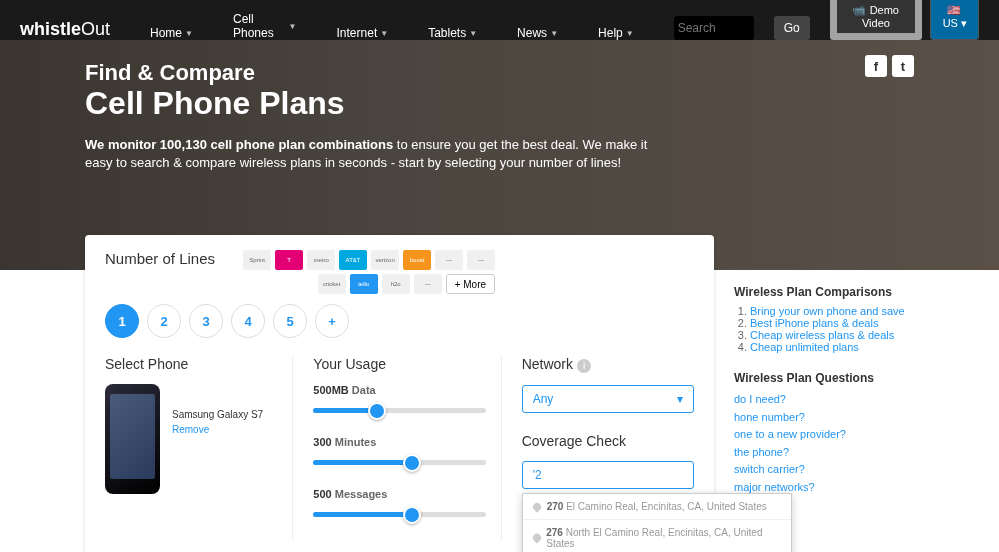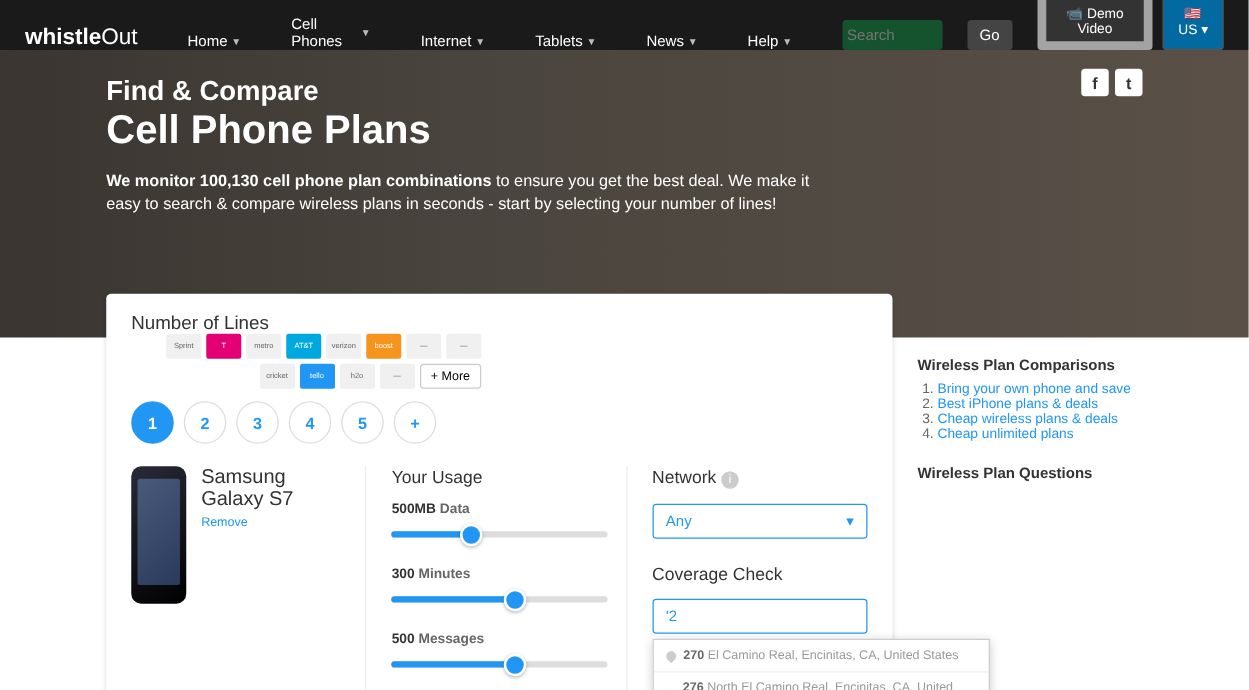--- a/index.html
+++ b/index.html
@@ -9,7 +9,7 @@
 .logo span { font-weight: 300; }
 .nav-item { color: #fff; font-size: 12px; padding: 0 10px; cursor: pointer; display: flex; align-items: center; gap: 3px; }
 .nav-item .caret { font-size: 8px; opacity: 0.7; }
-.search-box { background: #14532d; border: none; color: #999; padding: 5px 4px; font-size: 12px; border-radius: 3px; width: 80px; margin-left: 10px; }
+.search-box { background: #000000; border: none; color: #999; padding: 5px 4px; font-size: 12px; border-radius: 3px; width: 80px; margin-left: 10px; }
 .go-btn { background: #444; color: #fff; border: none; padding: 5px 10px; font-size: 12px; border-radius: 3px; cursor: pointer; }
 .nav-right { margin-left: auto; display: flex; gap: 8px; }
 .demo-btn { background: #333; color: #fff; border: 7px solid #a3a3a3; padding: 4px 10px; font-size: 11px; border-radius: 3px; cursor: pointer; }

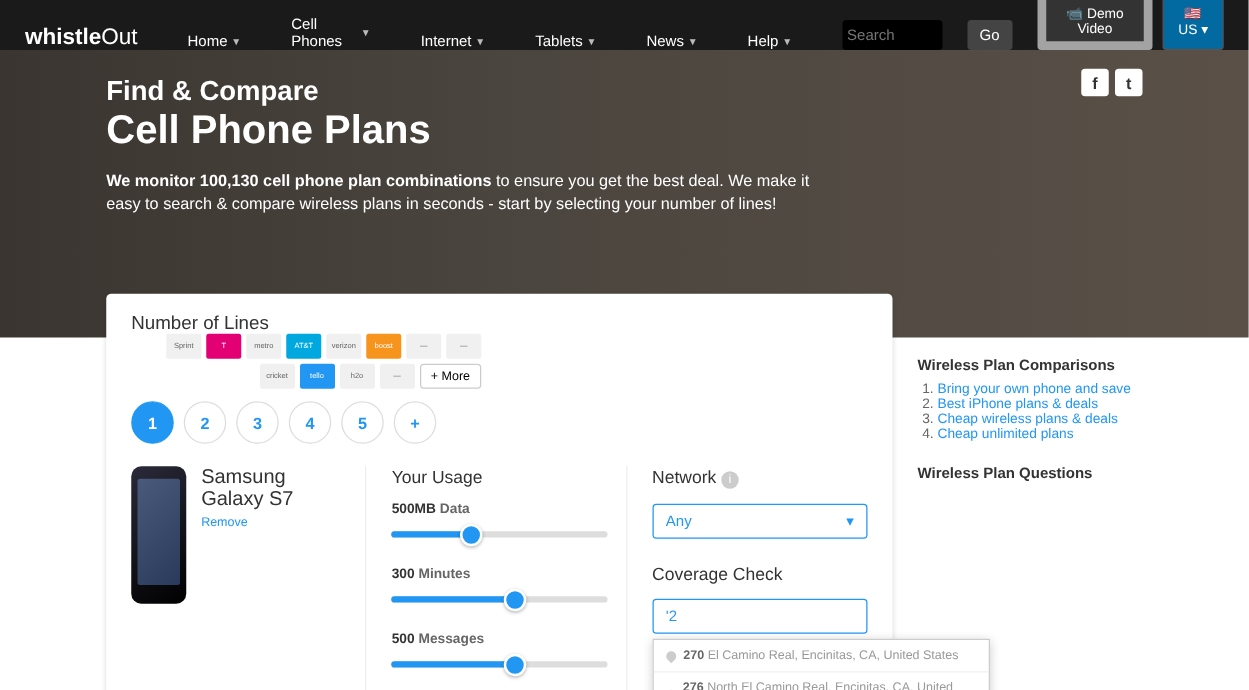--- a/index.html
+++ b/index.html
@@ -27,7 +27,7 @@
 .sidebar-heading { font-size: 12px; font-weight: bold; margin-bottom: 6px; color: #333; }
 .sidebar ol { margin-left: 16px; margin-bottom: 18px; font-size: 11px; color: #666; }
 .sidebar a { color: #2196f3; text-decoration: none; font-size: 11px; }
-.lines-row { display: flex; margin-bottom: 10px; flex-direction: column; }
+.lines-row { display: flex; margin-bottom: 10px; }
 .lines-label { font-size: 15px; color: #333; }
 .carriers { display: flex; flex-wrap: wrap; gap: 4px; max-width: 280px; justify-content: flex-end; }
 .carrier { width: 28px; height: 20px; background: #f0f0f0; border-radius: 2px; font-size: 6px; display: flex; align-items: center; justify-content: center; color: #666; }

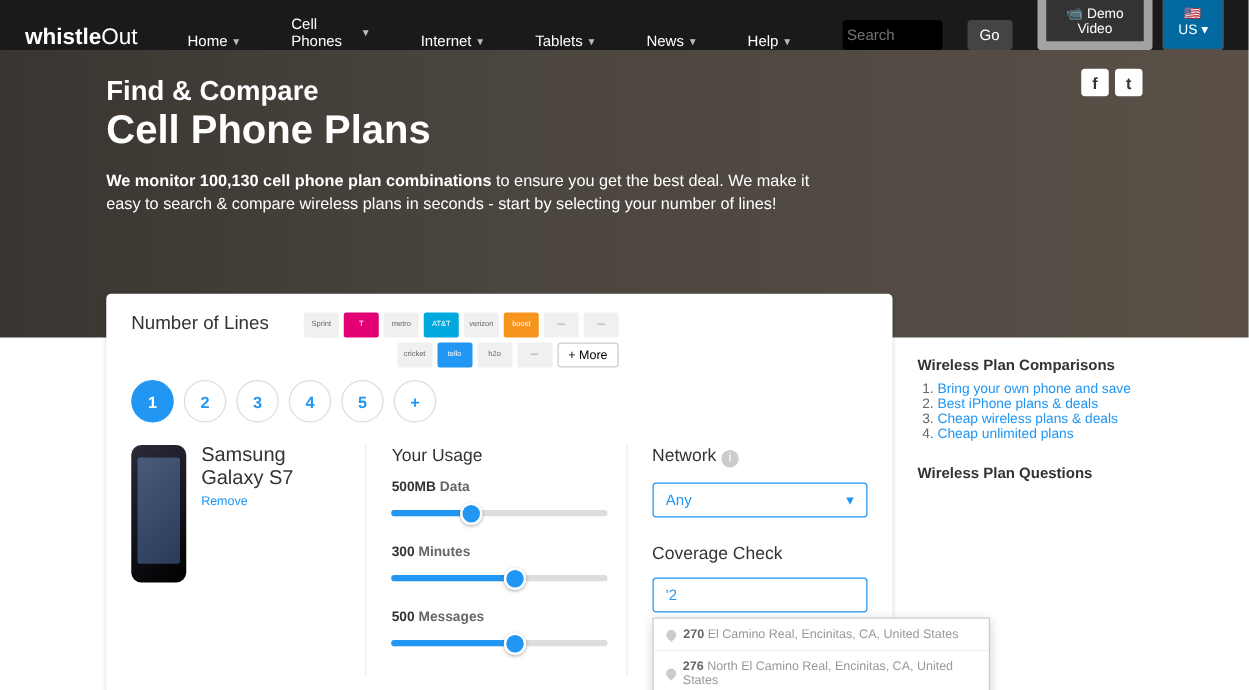--- a/index.html
+++ b/index.html
@@ -136,6 +136,7 @@
     </div>
     <div class="cols">
       <div class="col">
+        <div class="col-title">Select Phone</div>
         <div class="phone-row">
           <div class="phone-img"></div>
           <div>

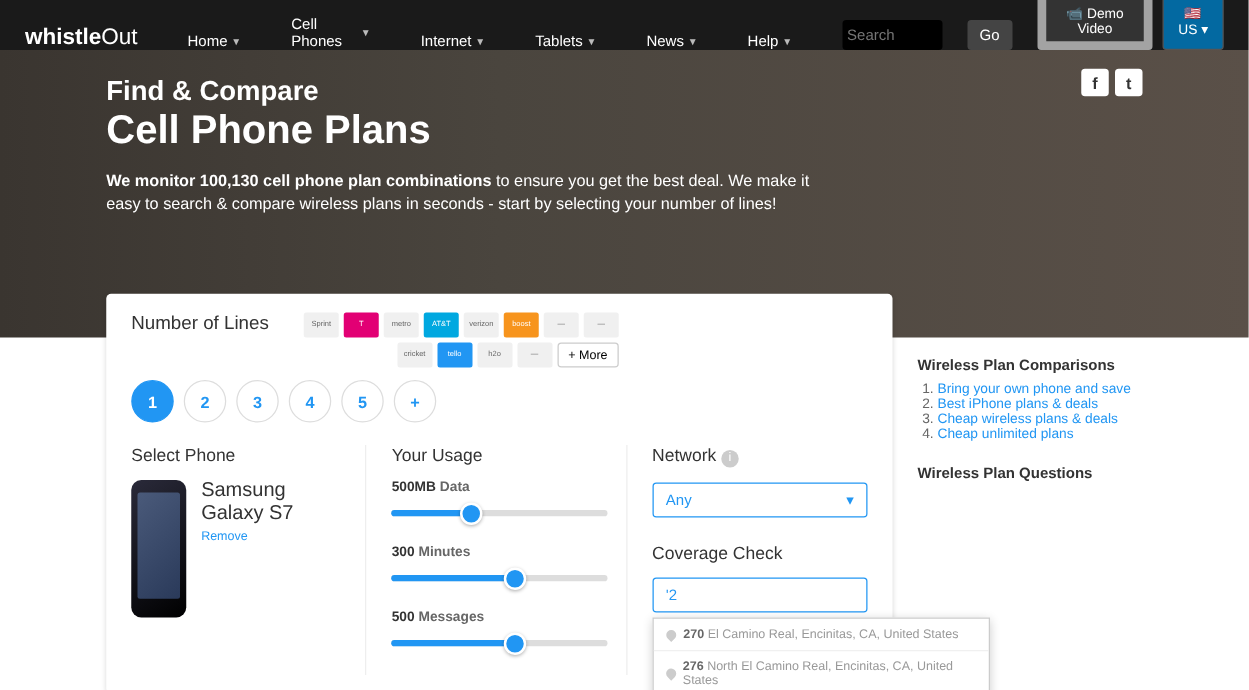--- a/index.html
+++ b/index.html
@@ -199,6 +199,14 @@
       <li><a>Cheap unlimited plans</a></li>
     </ol>
     <div class="sidebar-heading">Wireless Plan Questions</div>
+    <div style="font-size:11px;line-height:1.6">
+      <a>do I need?</a><br>
+      <a>hone number?</a><br>
+      <a>one to a new provider?</a><br>
+      <a>the phone?</a><br>
+      <a>switch carrier?</a><br>
+      <a>major networks?</a>
+    </div>
   </div>
 </div>
 

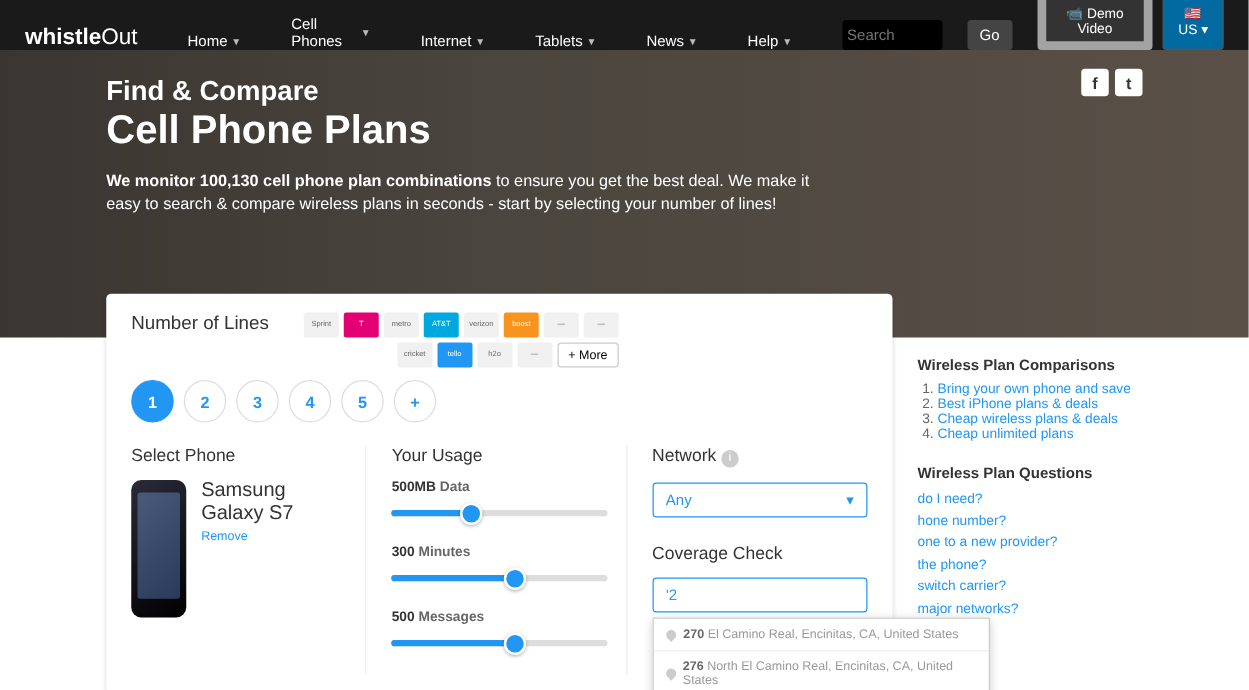--- a/index.html
+++ b/index.html
@@ -42,7 +42,7 @@
 .phone-row { display: flex; gap: 12px; }
 .phone-img { width: 55px; height: 110px; background: linear-gradient(145deg, #2a2a3a, #000); border-radius: 8px; position: relative; }
 .phone-img::after { content: ''; position: absolute; top: 10px; left: 5px; right: 5px; bottom: 15px; background: linear-gradient(135deg, #4a5a7a, #2a3a5a); border-radius: 2px; }
-.phone-name { font-size: 16px; color: #333; margin-bottom: 4px; }
+.phone-name { font-size: 10px; color: #333; margin-bottom: 4px; margin-top: 25px; }
 .remove-link { font-size: 10px; color: #2196f3; cursor: pointer; }
 .usage-label { font-size: 11px; font-weight: bold; color: #333; }
 .usage-label span { font-weight: bold; color: #666; }

